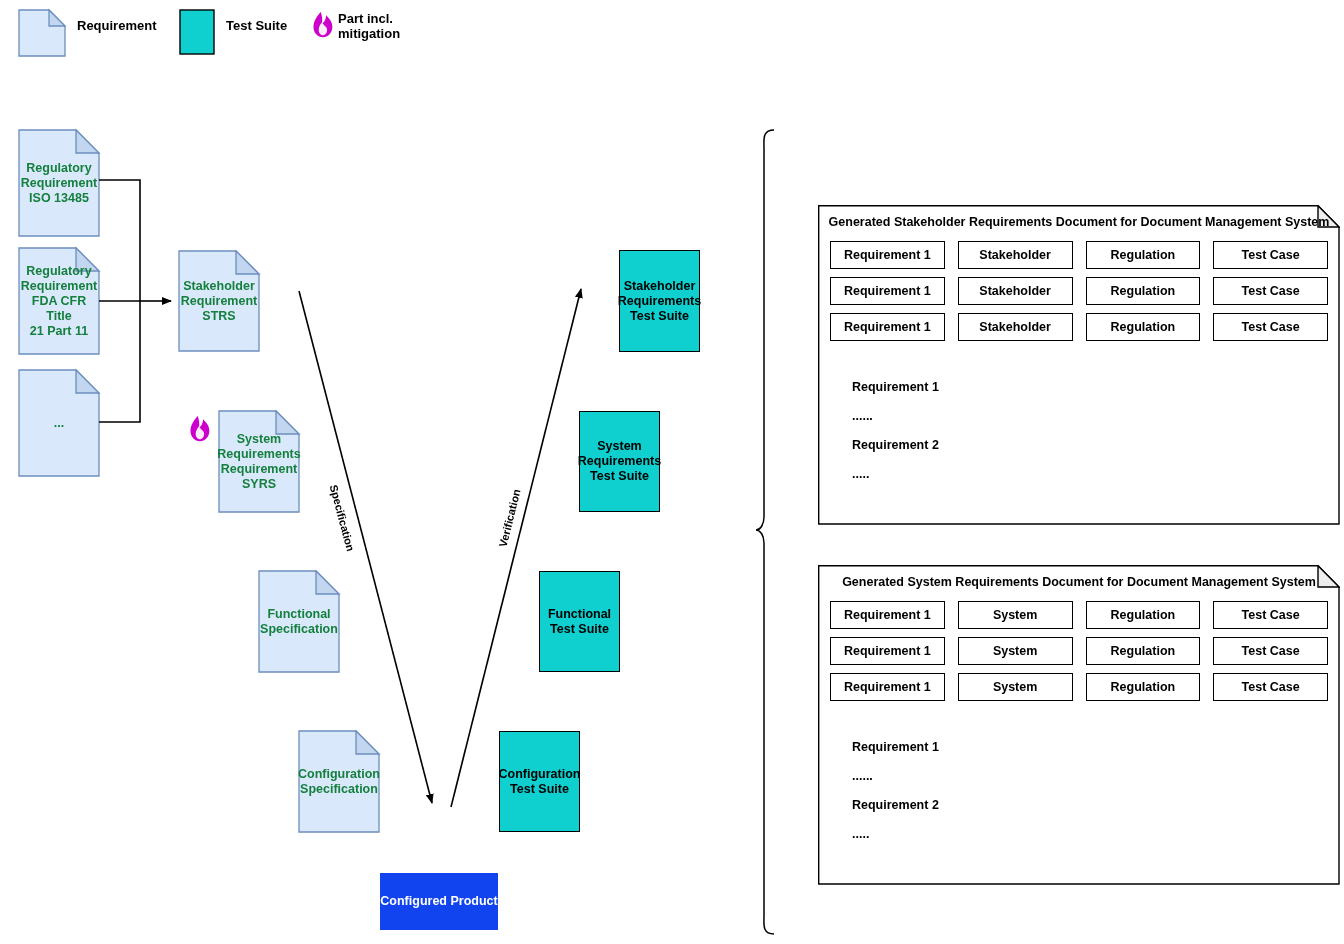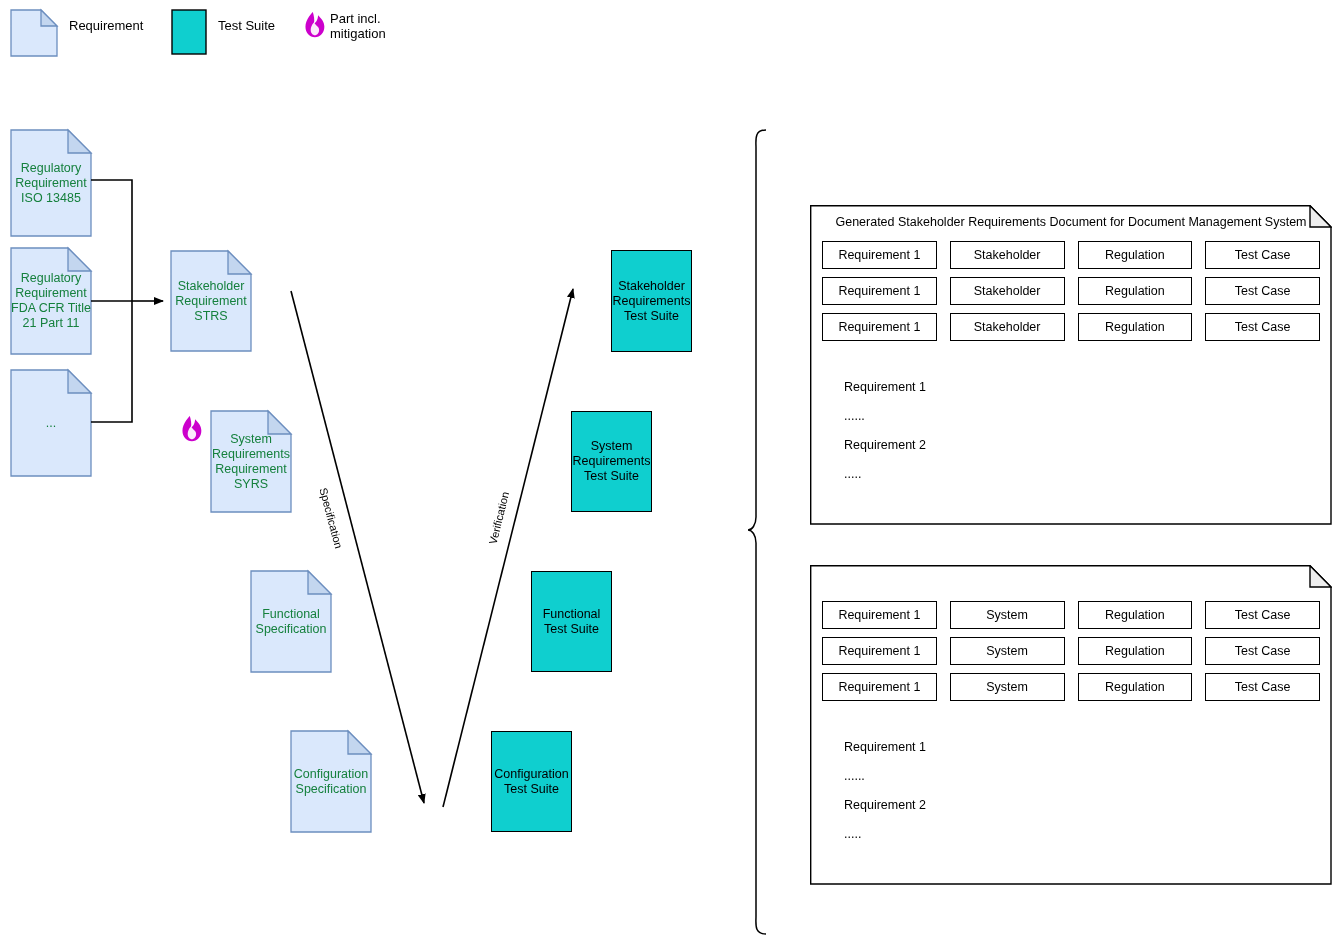--- a/index.html
+++ b/index.html
@@ -5,7 +5,7 @@
   html,body{margin:0;padding:0;background:#ffffff;}
   body{width:1344px;height:944px;position:relative;overflow:hidden;
        font-family:"Liberation Sans","DejaVu Sans",sans-serif;color:#000;}
-  .canvas{position:absolute;left:0;top:0;width:1296px;height:944px;}
+  .canvas{position:absolute;left:8px;top:0;width:1296px;height:944px;font-weight:bold;}
   svg.layer{position:absolute;left:0;top:0;width:1344px;height:944px;pointer-events:none;}
 
   

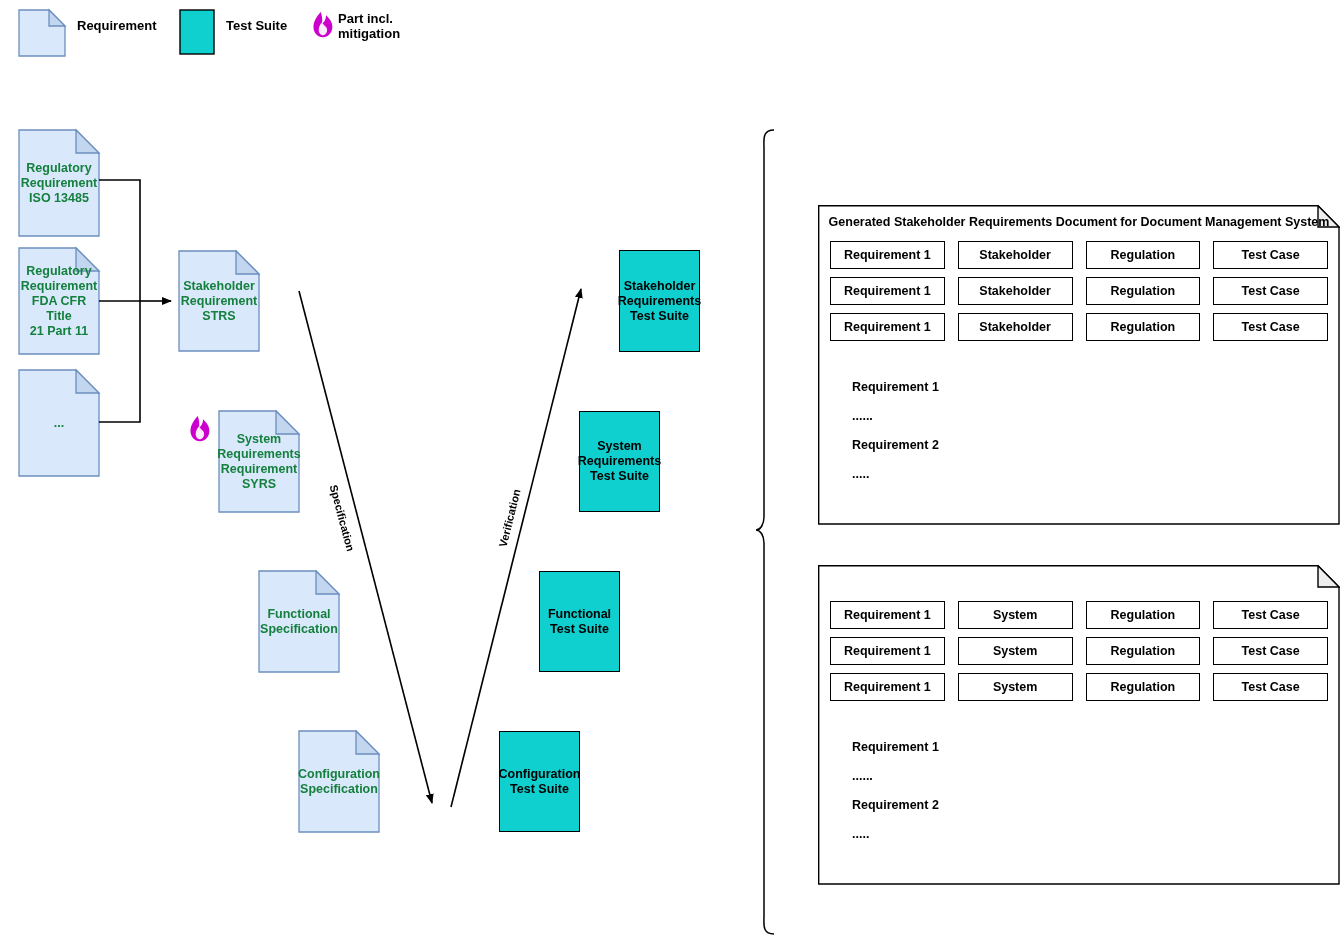--- a/index.html
+++ b/index.html
@@ -223,6 +223,7 @@
       <path d="M0.7,0.7 L500,0.7 L521,22 L521,319 L0.7,319 Z" fill="#ffffff" stroke="#000" stroke-width="1.4"></path>
       <path d="M500,0.7 L521,22 L500,22 Z" fill="#EEEEEE" stroke="#000" stroke-width="1.4"></path>
     </svg>
+    <div class="gendoc-title">Generated System Requirements Document for Document Management System</div>
     <div class="gendoc-rows">
       <div class="gendoc-row">
         <div class="cell">Requirement 1</div>

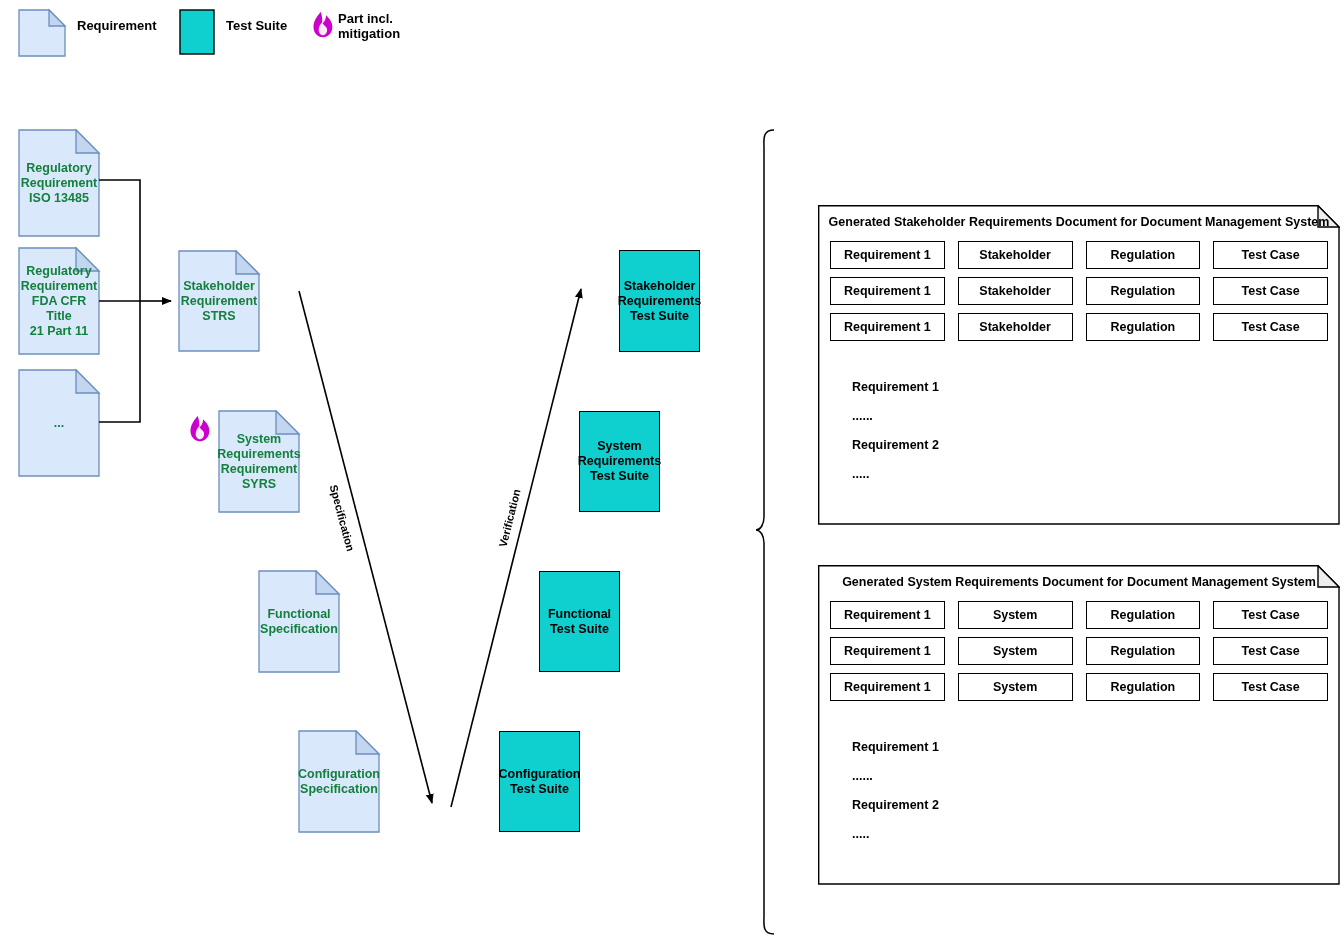--- a/index.html
+++ b/index.html
@@ -180,6 +180,9 @@
 Test Suite</span>
   </div>
 
+  <div class="product" style="left:372px;top:873px;width:118px;height:57px;background:#1144EE;">
+    <span>Configured Product</span>
+  </div>
 
   <div class="edge-label" style="left:300px;top:512px;transform:rotate(75deg);">Specification</div>
   <div class="edge-label" style="left:472px;top:512px;transform:rotate(-76deg);">Verification</div>

